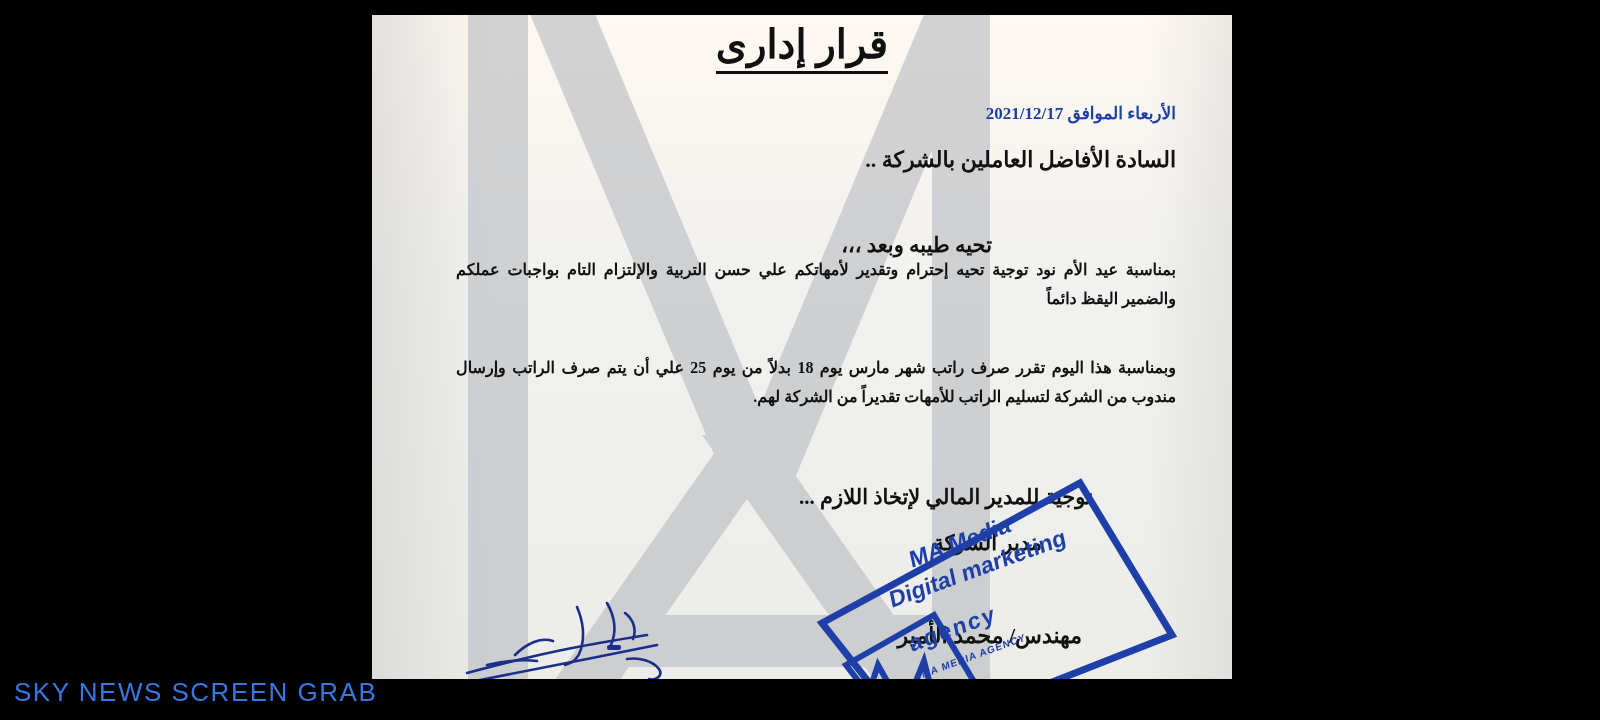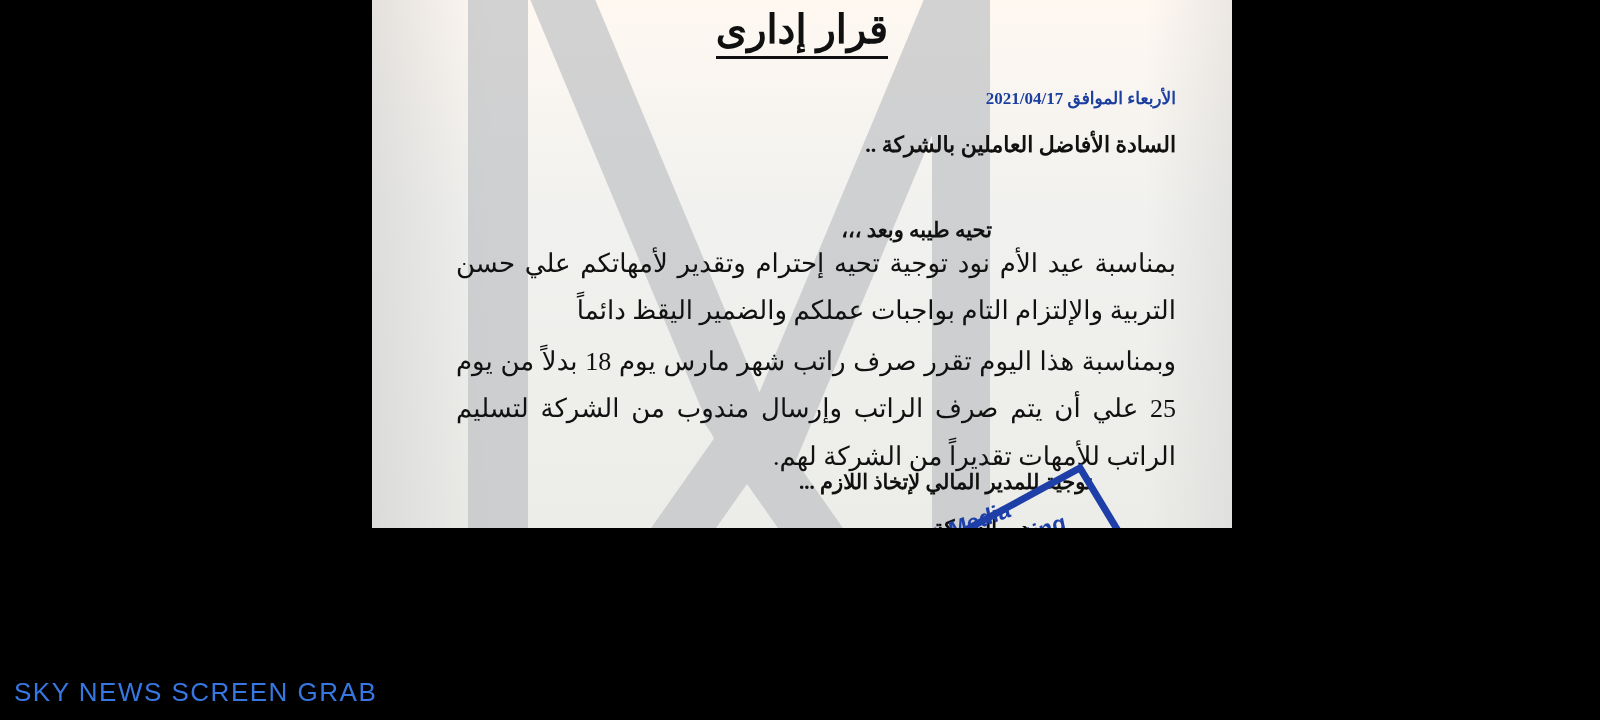--- a/index.html
+++ b/index.html
@@ -24,9 +24,9 @@
   .doc-sheet {
     position: absolute;
     left: 372px;
-    top: 0;
+    top: 15px;
     width: 860px;
-    height: 528px;
+    height: 664px;
     background: #fdba74;
     overflow: hidden;
     direction: rtl;

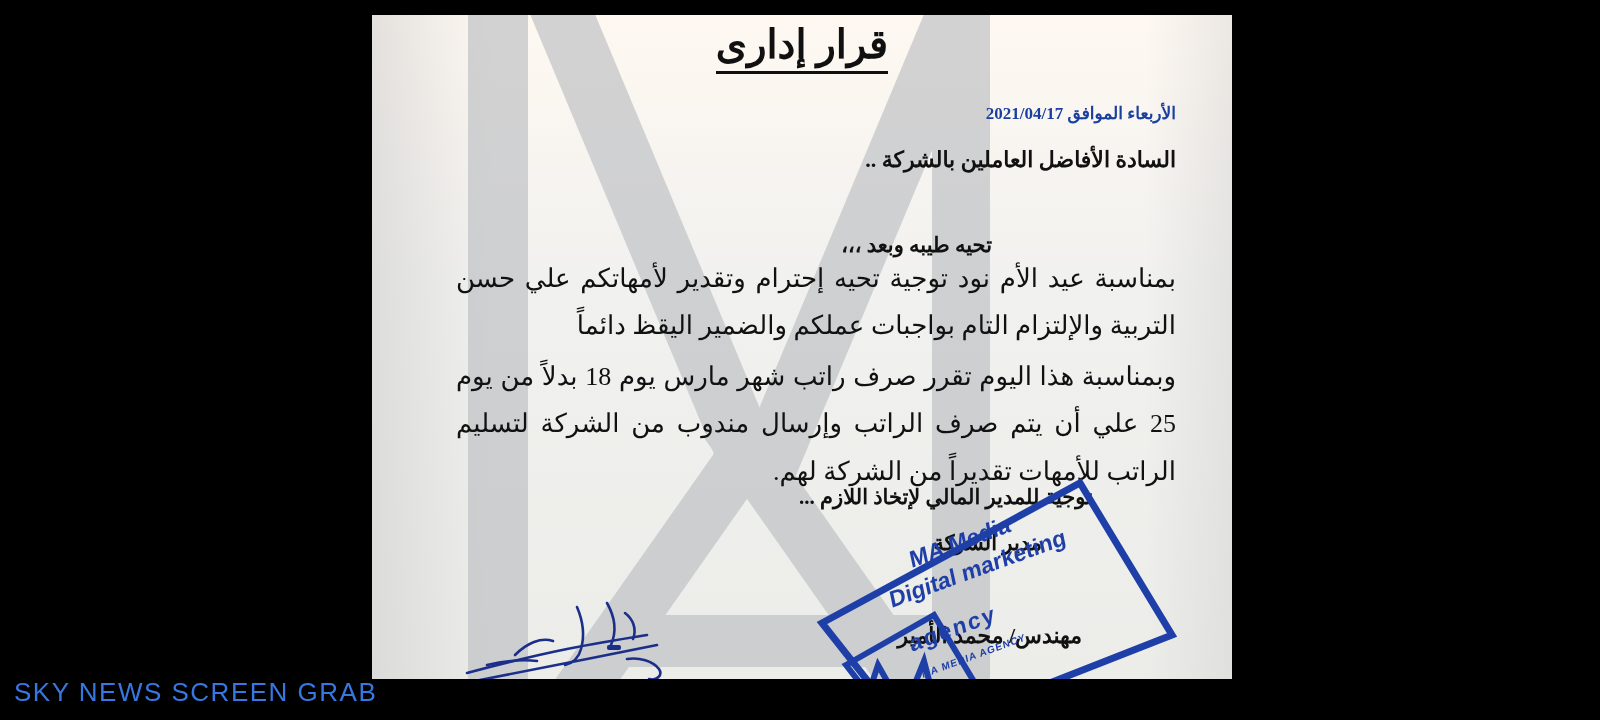--- a/index.html
+++ b/index.html
@@ -261,7 +261,7 @@
         <span>قرار إدارى</span>
       </div>
 
-      <div class="doc-date">الأربعاء الموافق 2021/04/17</div>
+      <div class="doc-date">الأربعاء الموافق 2021/12/17</div>
 
       <div class="doc-salutation">السادة الأفاضل العاملين بالشركة ..</div>
 

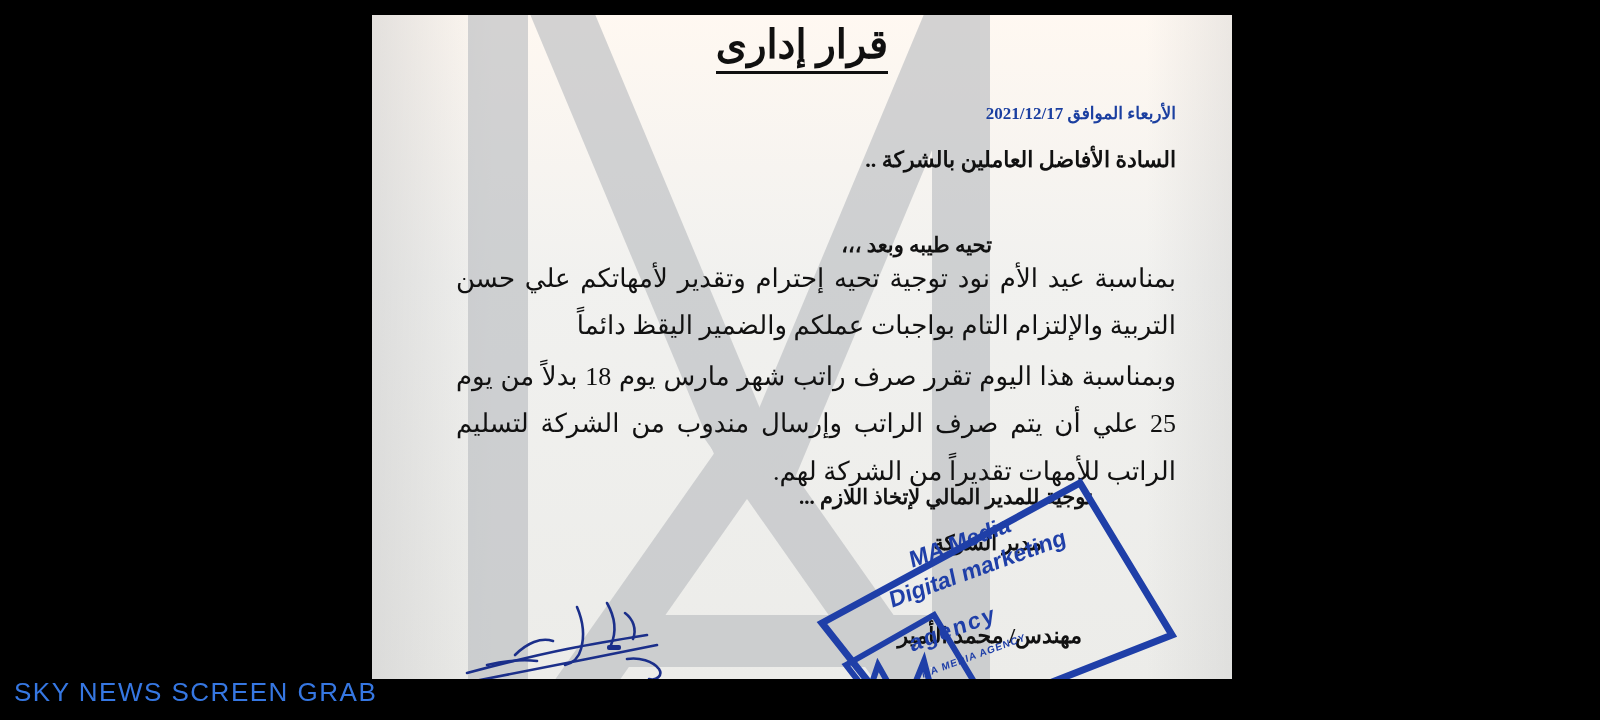--- a/index.html
+++ b/index.html
@@ -115,8 +115,8 @@
     right: 56px;
     width: 720px;
     font-family: "Liberation Serif", serif;
-    font-size: 26px;
-    font-weight: normal;
+    font-size: 16px;
+    font-weight: bold;
     line-height: 1.82;
     color: #111;
     text-align: justify;

